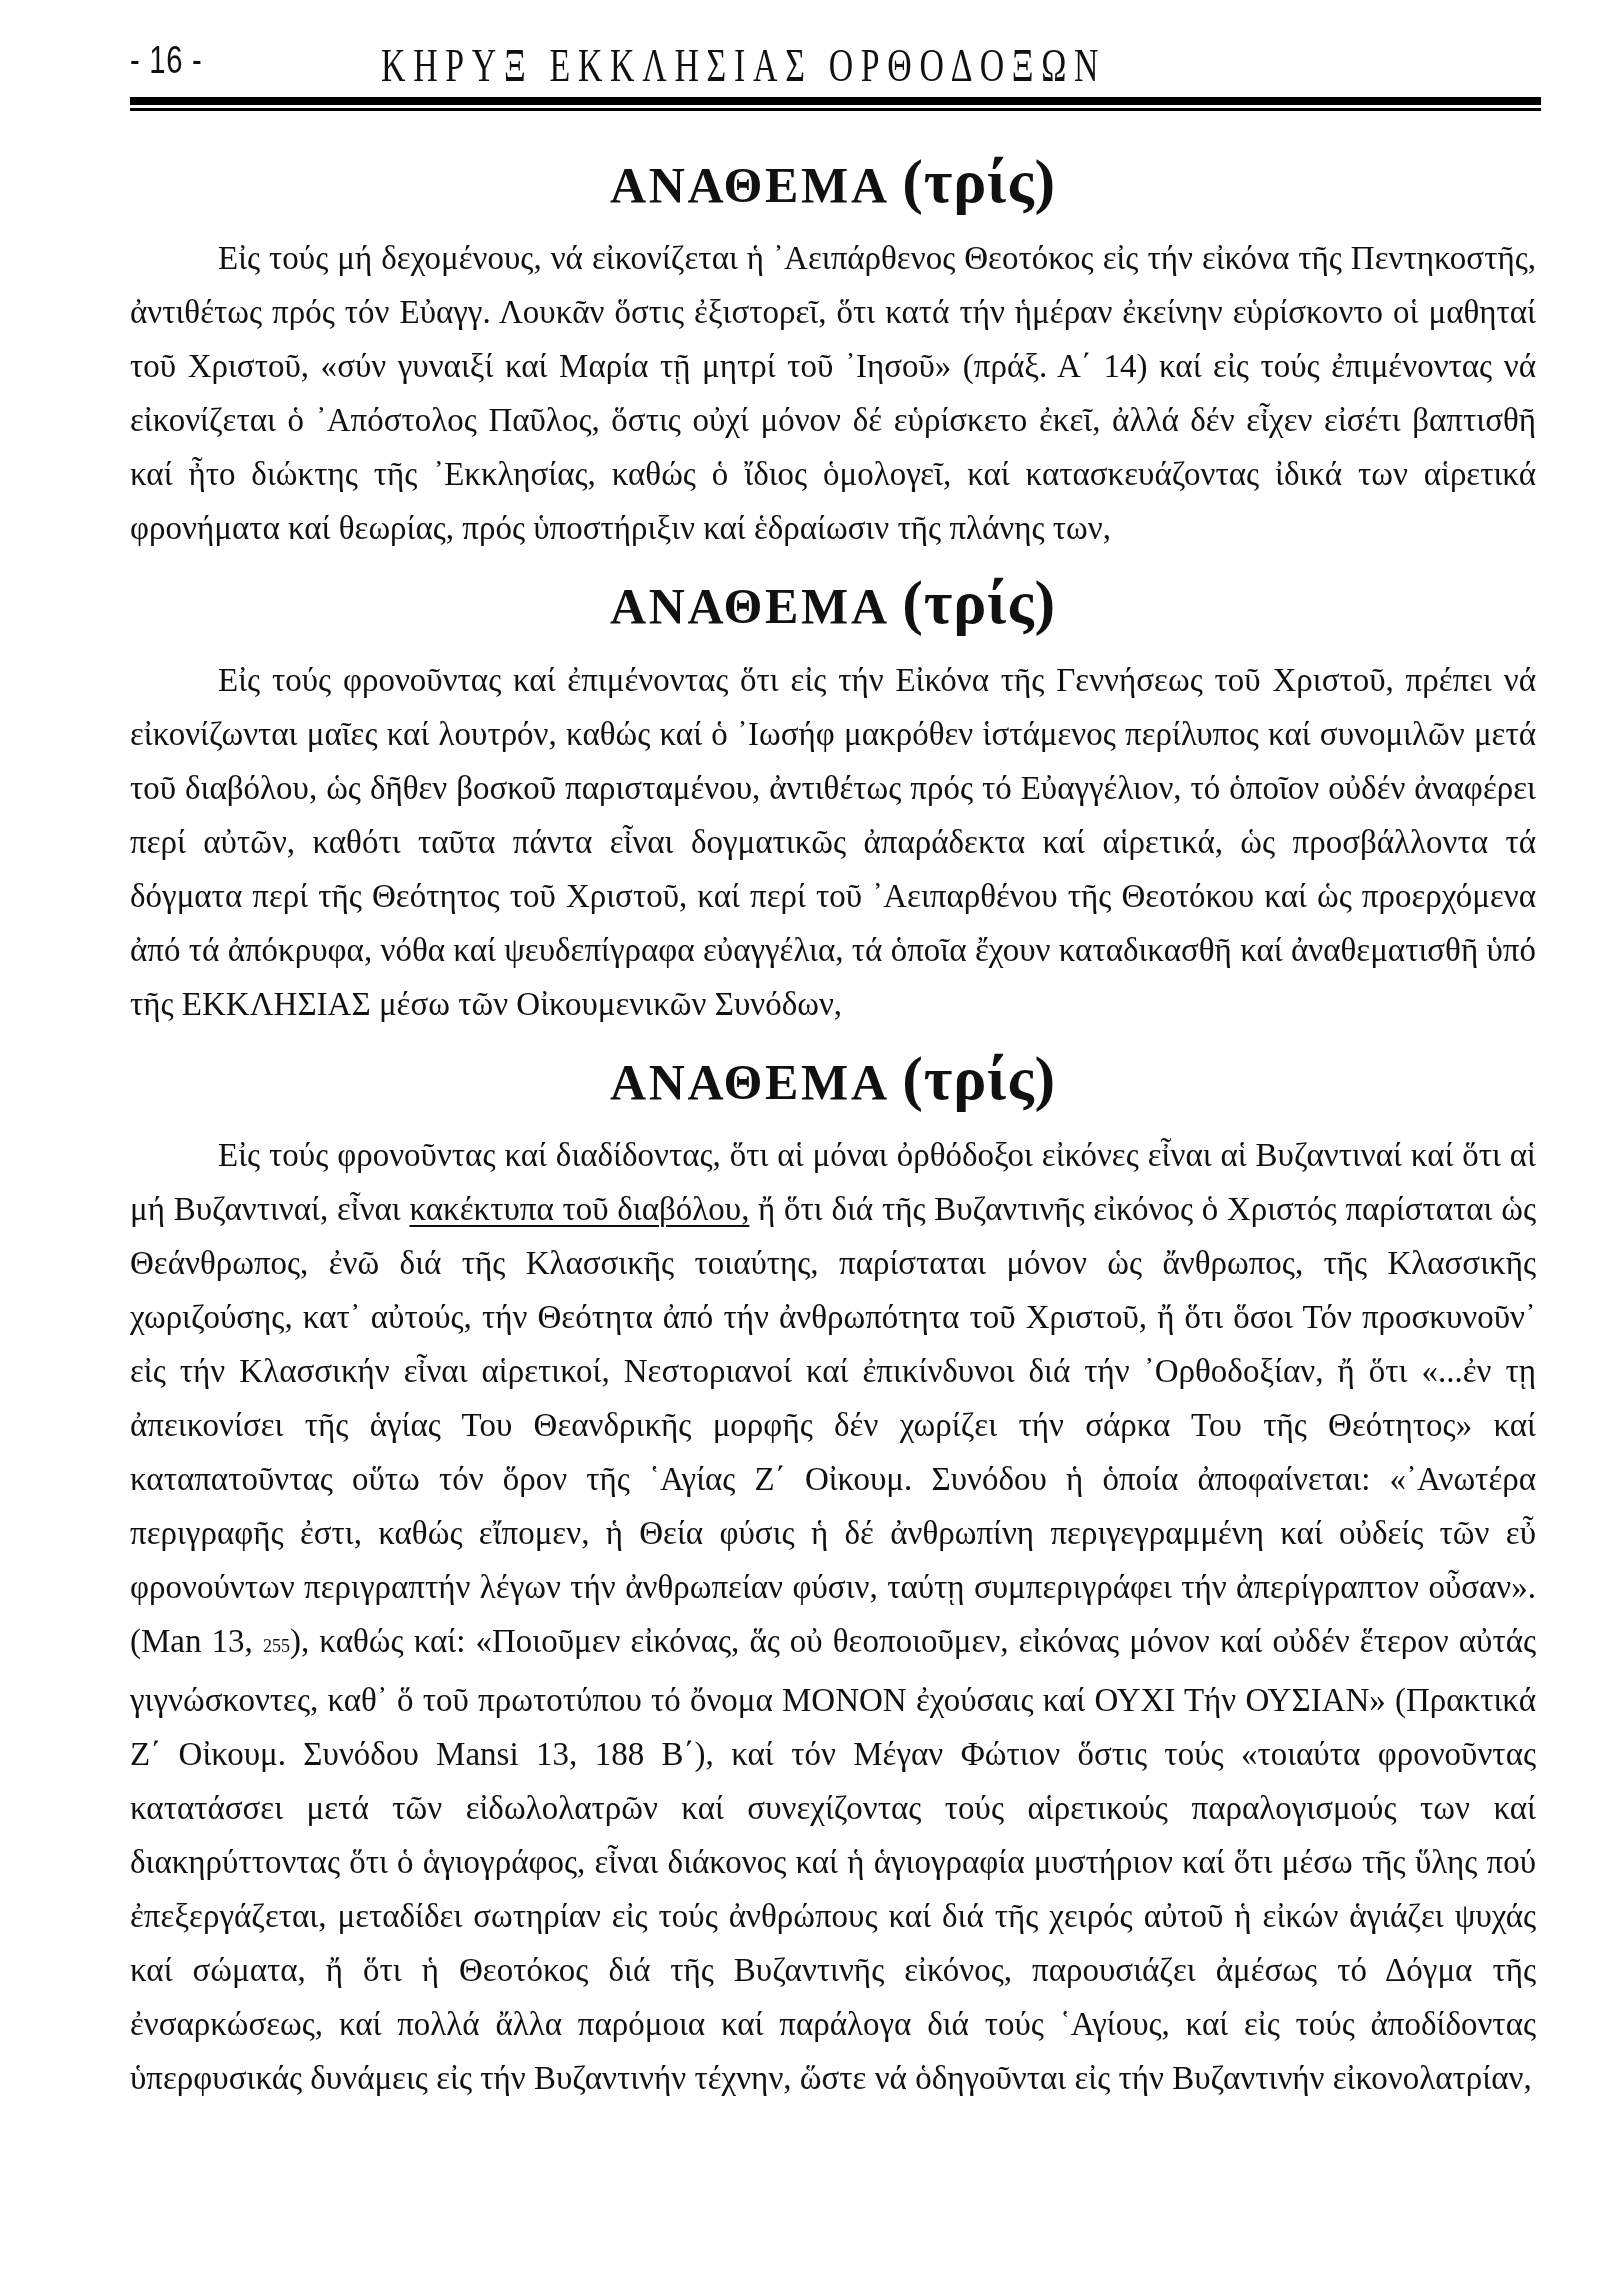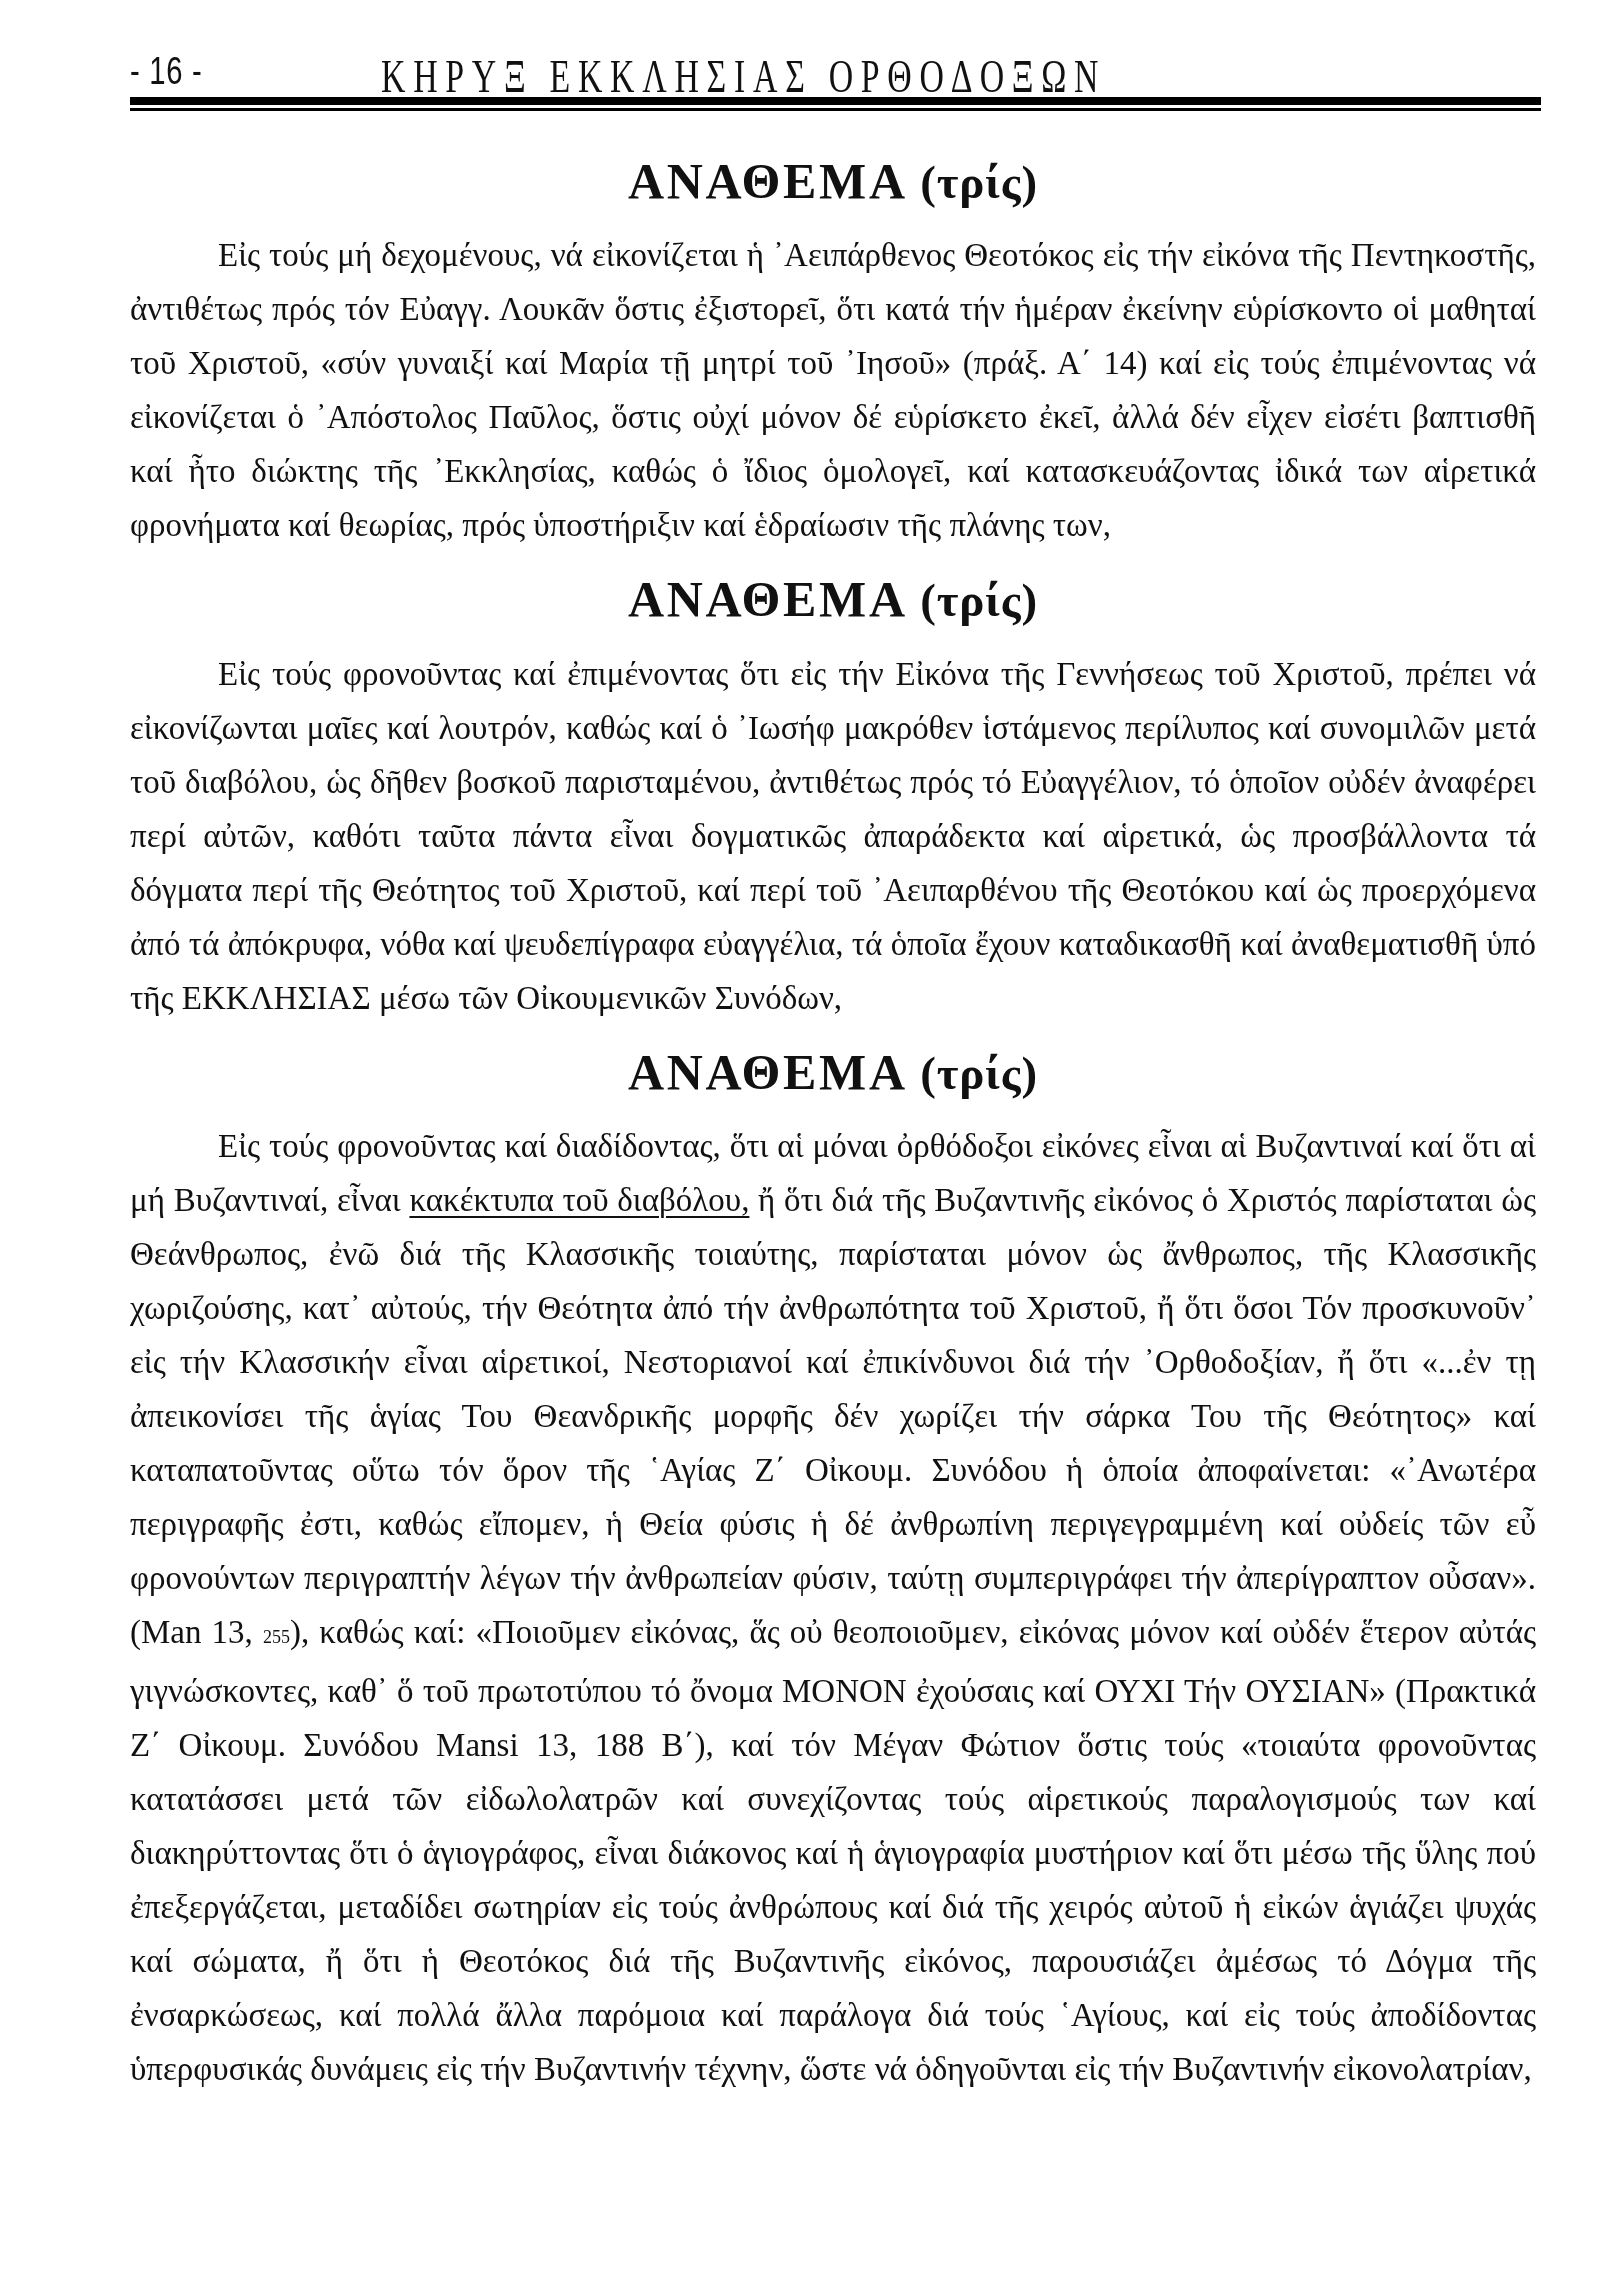--- a/index.html
+++ b/index.html
@@ -8,7 +8,7 @@
     font-family: "Liberation Serif", "DejaVu Serif", serif; color: #111111;
   }
   .header {
-    position: absolute; left: 130px; top: 49px; width: 1411px; height: 54px;
+    position: absolute; left: 130px; top: 38px; width: 1411px; height: 54px;
   }
   .page-num {
     position: absolute; left: 0; top: 0; font-size: 39px; letter-spacing: 0.9px;

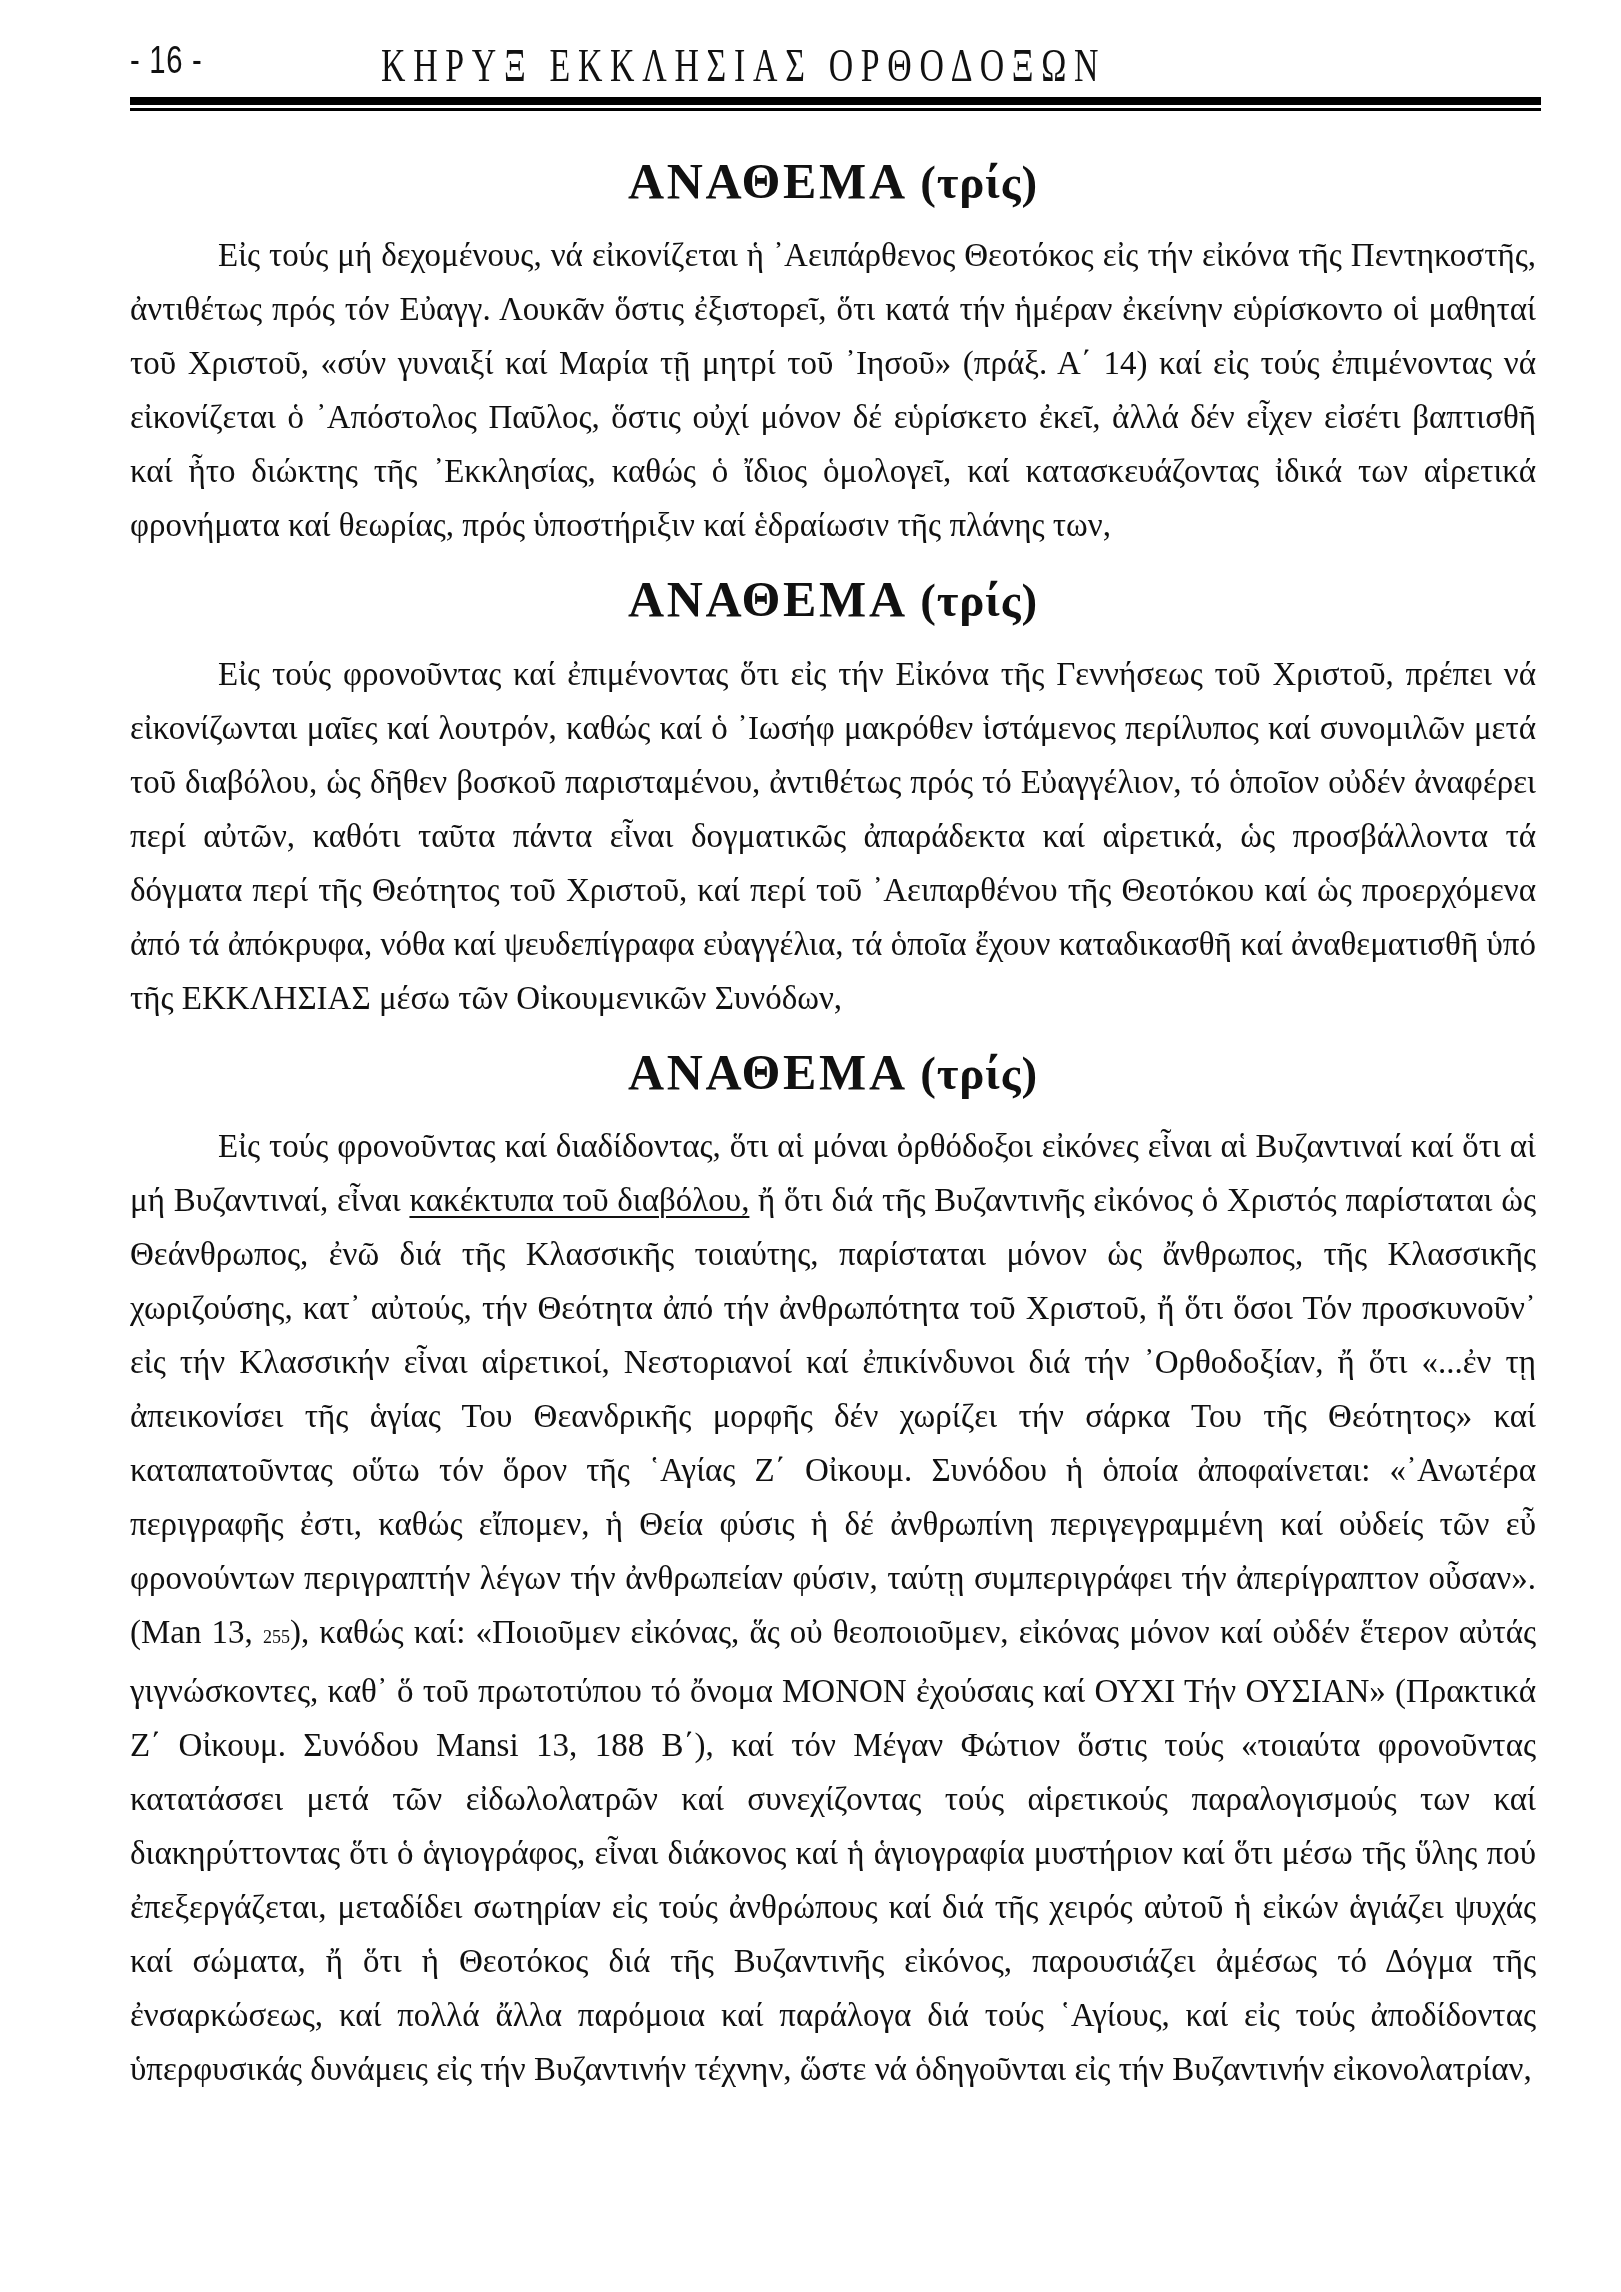--- a/index.html
+++ b/index.html
@@ -28,7 +28,7 @@
     text-align: center; font-weight: bold; font-size: 50px; letter-spacing: 2.7px;
     margin: 16px 0 14.3px 0; line-height: 63px;
   }
-  .heading .paren { font-size: 47px; letter-spacing: 0.9px; }
+  .heading .paren { font-size: 62px; letter-spacing: 0.9px; }
   .para {
     font-size: 33px; line-height: 54px; text-align: justify; text-align-last: left;
     text-indent: 88px; margin: 0;

